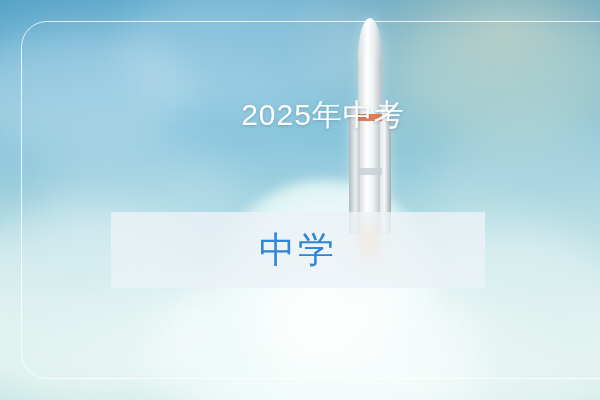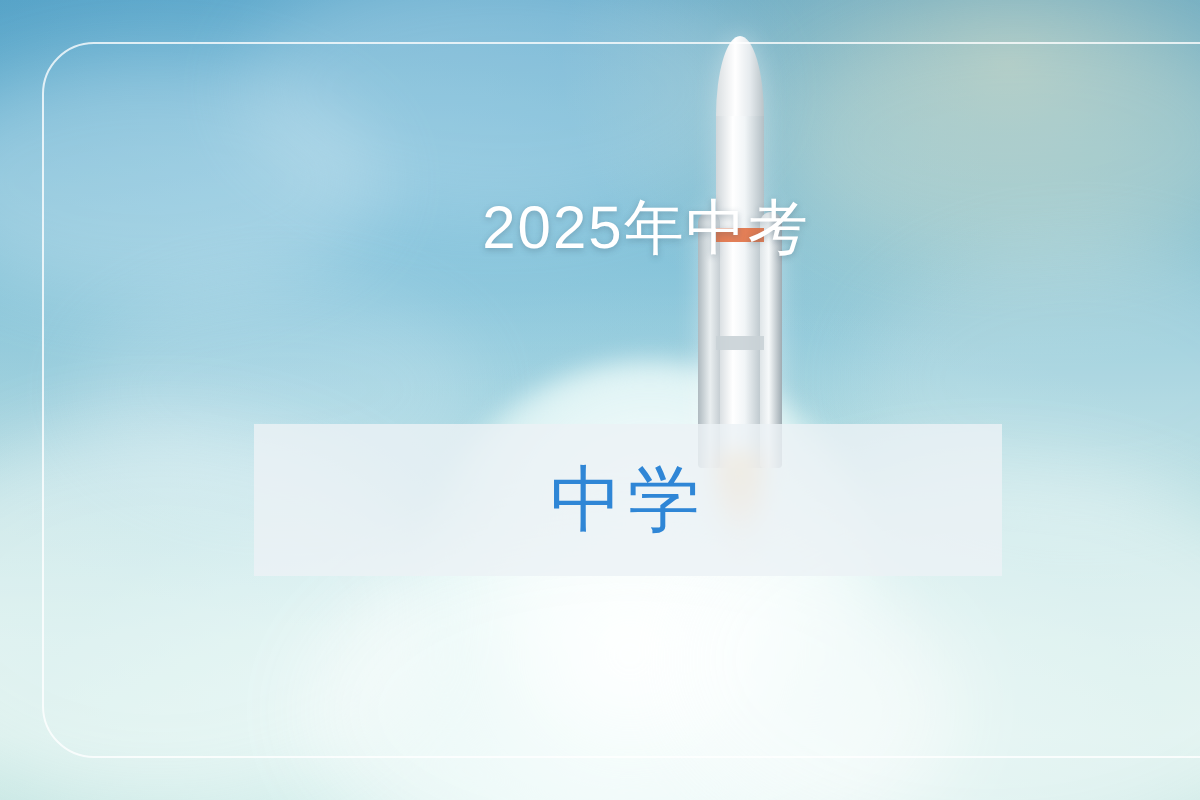--- a/index.html
+++ b/index.html
@@ -150,7 +150,7 @@
 
   .label-plate {
     position: absolute;
-    left: 127px;
+    left: 111px;
     top: 212px;
     width: 374px;
     height: 76px;

